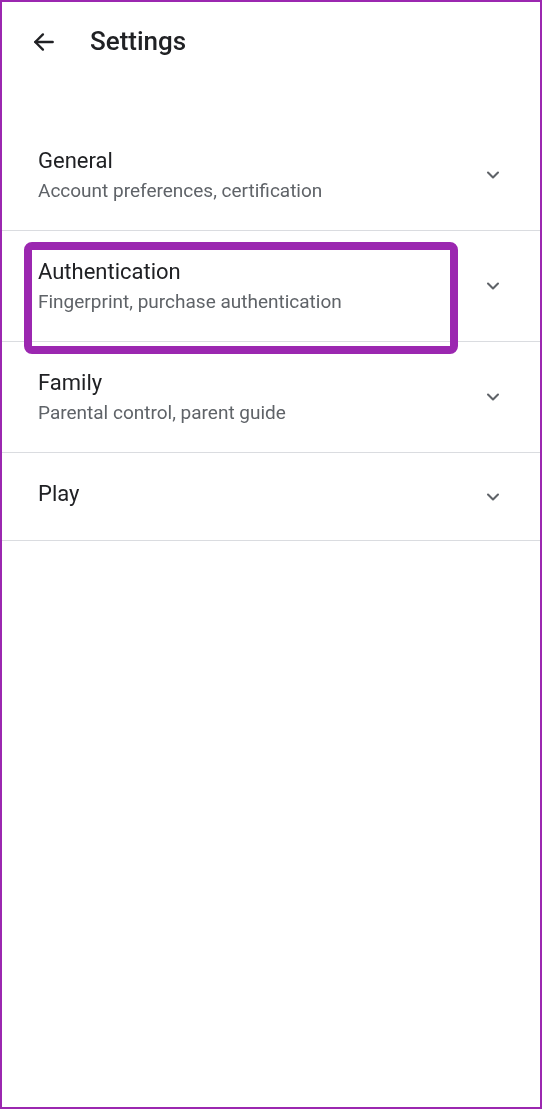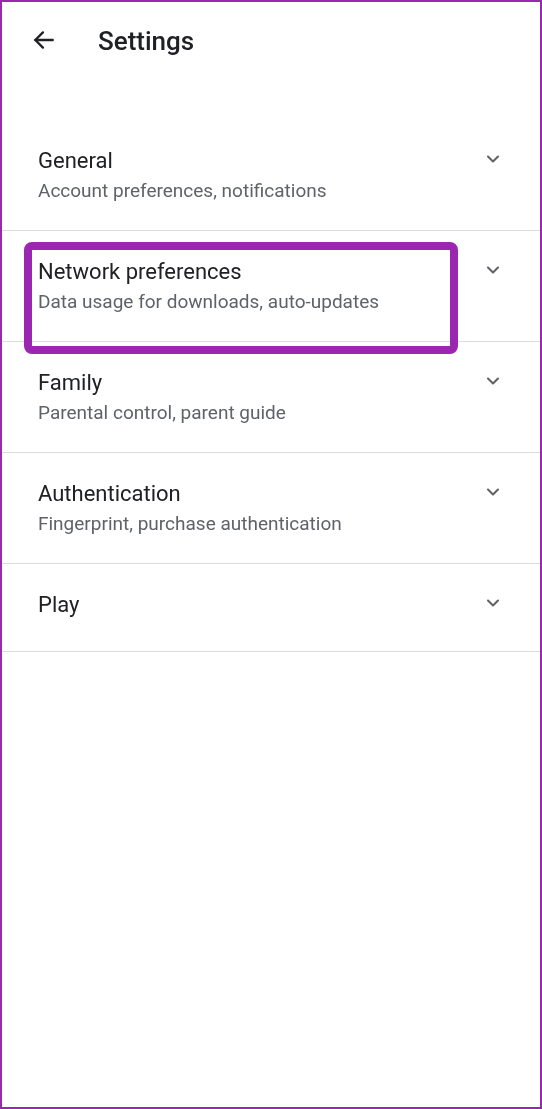--- a/index.html
+++ b/index.html
@@ -17,9 +17,9 @@
     }
     .header {
       display: flex;
-      align-items: flex-start;
+      align-items: flex-end;
       padding: 24px 6px 24px 28px;
-      gap: 40px;
+      gap: 32px;
     }
     .back-button {
       width: 28px;

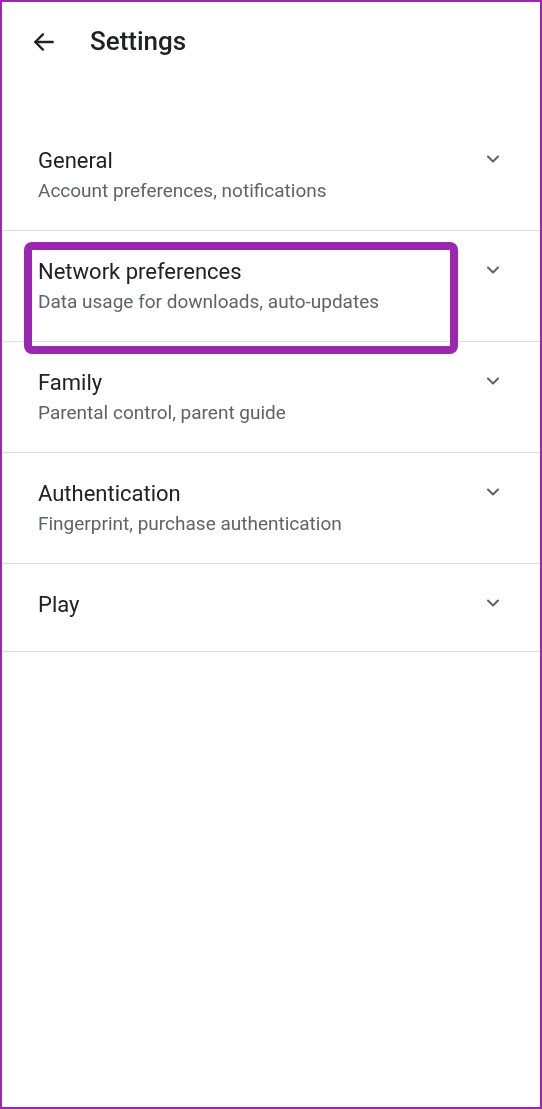--- a/index.html
+++ b/index.html
@@ -41,6 +41,7 @@
       padding: 28px 36px 28px 36px;
       border-bottom: 1px solid #dadce0;
       display: flex;
+      align-items: center;
       justify-content: space-between;
       cursor: pointer;
       position: relative;

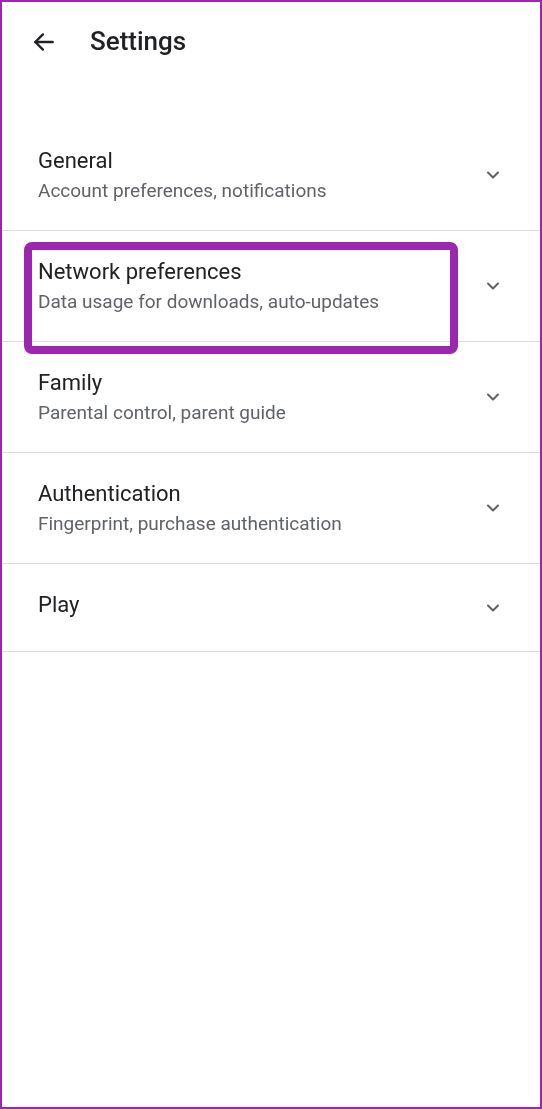--- a/index.html
+++ b/index.html
@@ -102,7 +102,7 @@
   <div class="settings-item">
     <div class="item-text">
       <div class="item-title">General</div>
-      <div class="item-subtitle">Account preferences, notifications</div>
+      <div class="item-subtitle">Account preferences, certification</div>
     </div>
     <div class="chevron">
       <svg width="20" height="20" viewBox="0 0 24 24" fill="none" stroke="#5f6368" stroke-width="2.5" stroke-linecap="round" stroke-linejoin="round">

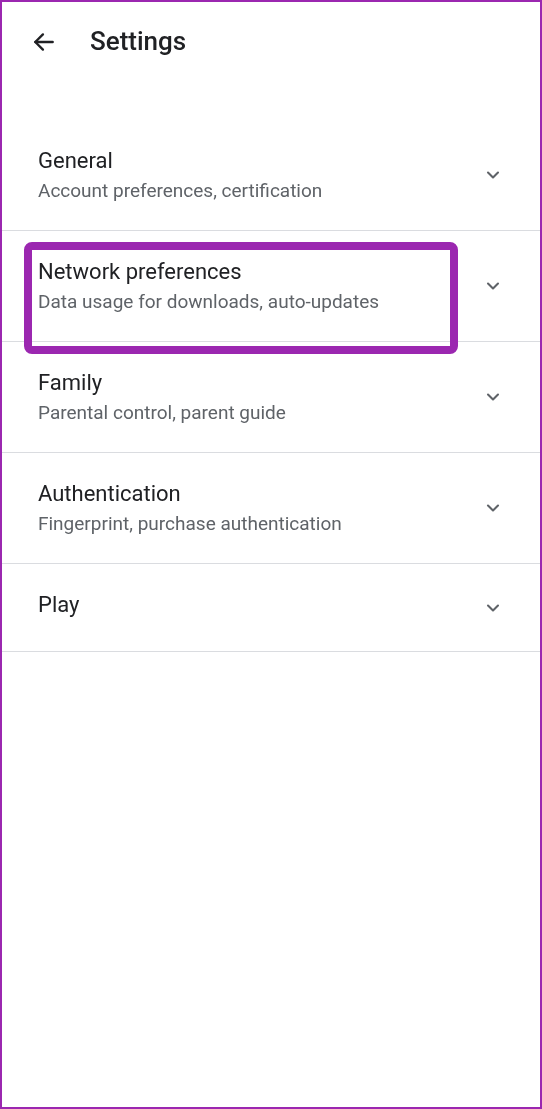--- a/index.html
+++ b/index.html
@@ -111,17 +111,6 @@
     </div>
   </div>
 
-  <div class="settings-item">
-    <div class="item-text">
-      <div class="item-title">Network preferences</div>
-      <div class="item-subtitle">Data usage for downloads, auto-updates</div>
-    </div>
-    <div class="chevron">
-      <svg width="20" height="20" viewBox="0 0 24 24" fill="none" stroke="#5f6368" stroke-width="2.5" stroke-linecap="round" stroke-linejoin="round">
-        <polyline points="6 9 12 15 18 9"></polyline>
-      </svg>
-    </div>
-  </div>
 
   <div class="settings-item">
     <div class="item-text">

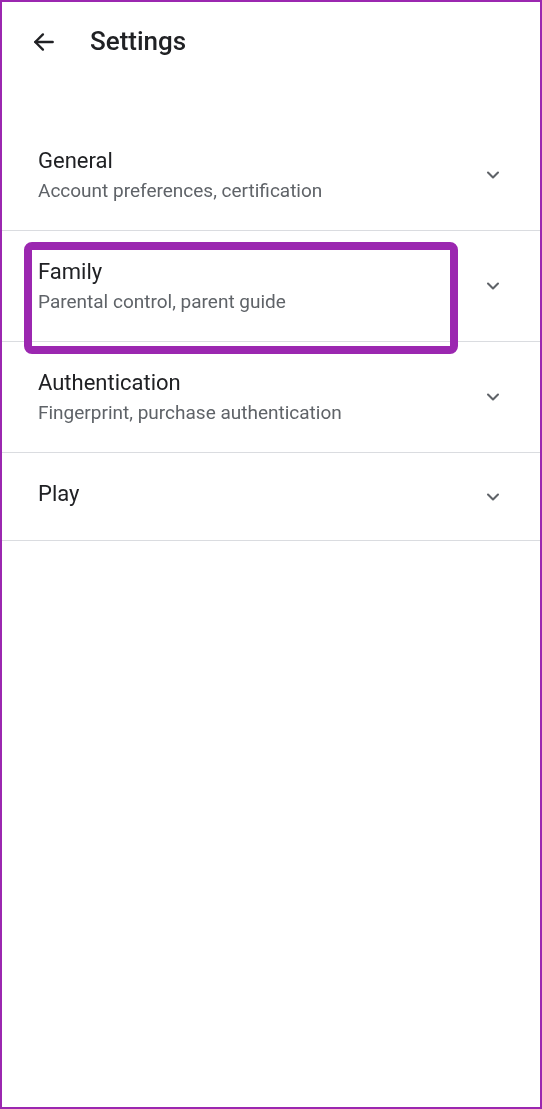--- a/index.html
+++ b/index.html
@@ -114,8 +114,8 @@
 
   <div class="settings-item">
     <div class="item-text">
-      <div class="item-title">Family</div>
-      <div class="item-subtitle">Parental control, parent guide</div>
+      <div class="item-title">Authentication</div>
+      <div class="item-subtitle">Fingerprint, purchase authentication</div>
     </div>
     <div class="chevron">
       <svg width="20" height="20" viewBox="0 0 24 24" fill="none" stroke="#5f6368" stroke-width="2.5" stroke-linecap="round" stroke-linejoin="round">
@@ -126,8 +126,8 @@
 
   <div class="settings-item">
     <div class="item-text">
-      <div class="item-title">Authentication</div>
-      <div class="item-subtitle">Fingerprint, purchase authentication</div>
+      <div class="item-title">Family</div>
+      <div class="item-subtitle">Parental control, parent guide</div>
     </div>
     <div class="chevron">
       <svg width="20" height="20" viewBox="0 0 24 24" fill="none" stroke="#5f6368" stroke-width="2.5" stroke-linecap="round" stroke-linejoin="round">

